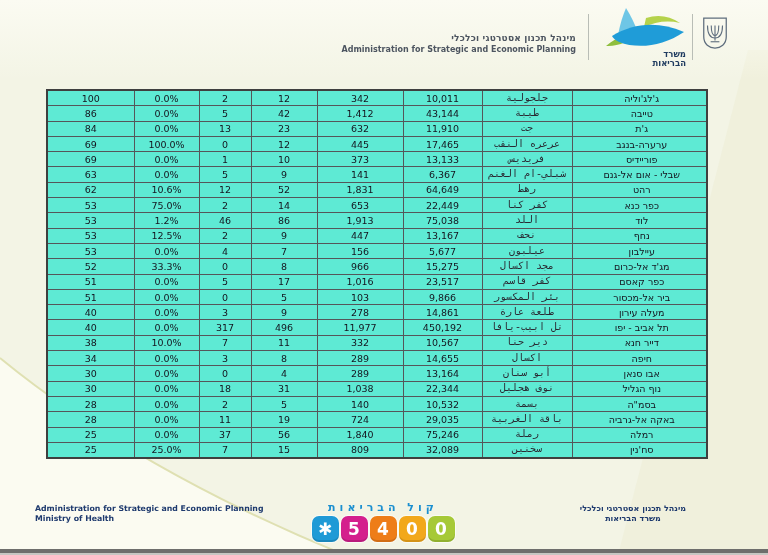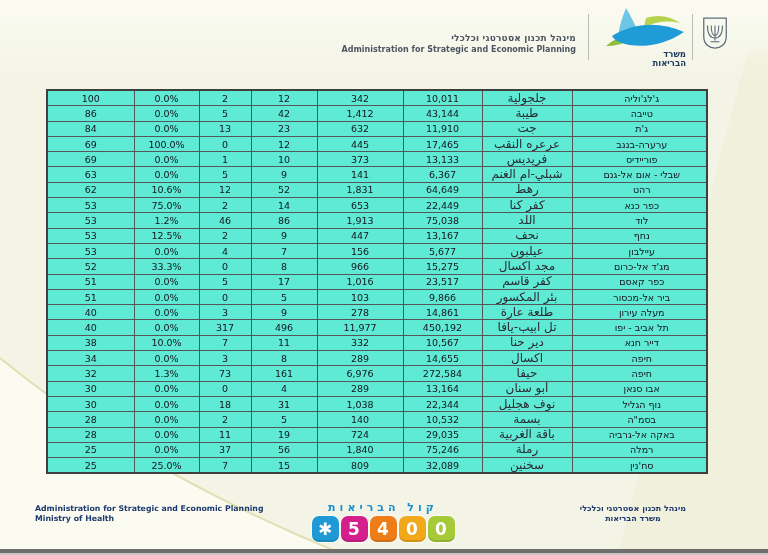--- a/index.html
+++ b/index.html
@@ -38,7 +38,7 @@
     font-size:9.5px;color:#14141e;
     padding:0 2px;white-space:nowrap;overflow:hidden;
   }
-  table.data td.c6{font-size:12px;color:#2a2a33;}
+  table.data td.c6{font-size:10px;color:#2a2a33;font-family:Liberation Mono, monospace;}
   table.data td.c7{font-size:9.5px;padding-left:7px;}
 
   

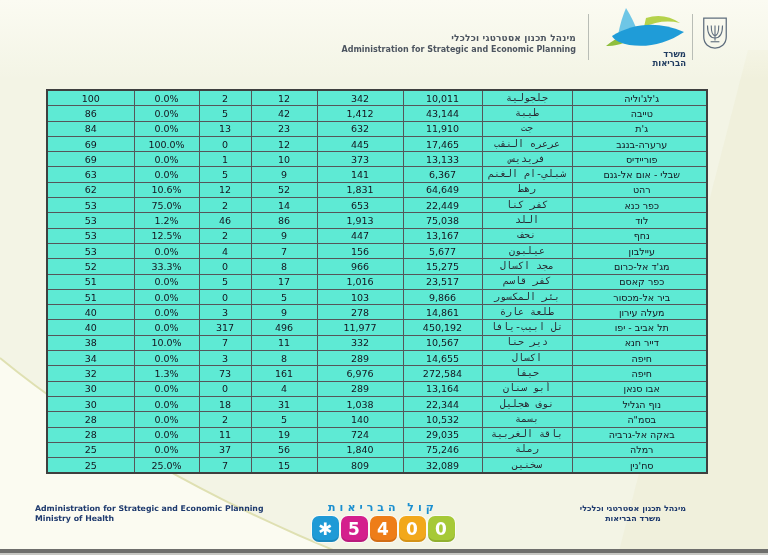--- a/index.html
+++ b/index.html
@@ -295,16 +295,6 @@
         <td class="c7">חיפה</td>
       </tr>
       <tr>
-        <td class="c0">32</td>
-        <td class="c1">1.3%</td>
-        <td class="c2">73</td>
-        <td class="c3">161</td>
-        <td class="c4">6,976</td>
-        <td class="c5">272,584</td>
-        <td class="c6">حيفا</td>
-        <td class="c7">חיפה</td>
-      </tr>
-      <tr>
         <td class="c0">30</td>
         <td class="c1">0.0%</td>
         <td class="c2">0</td>

